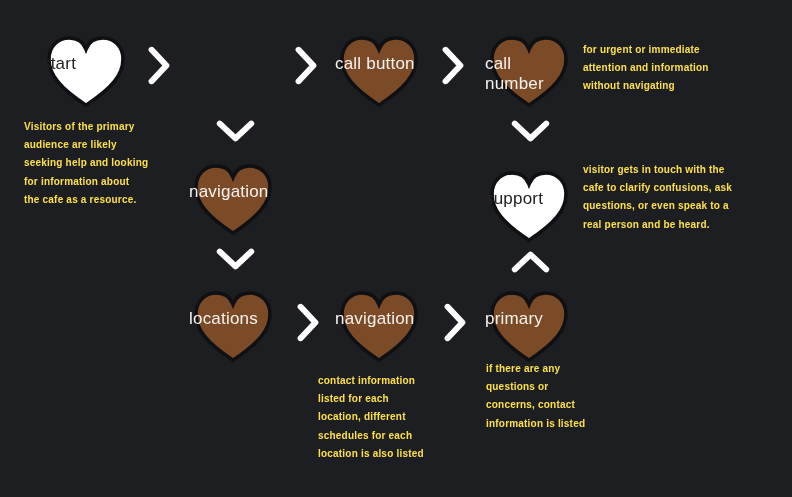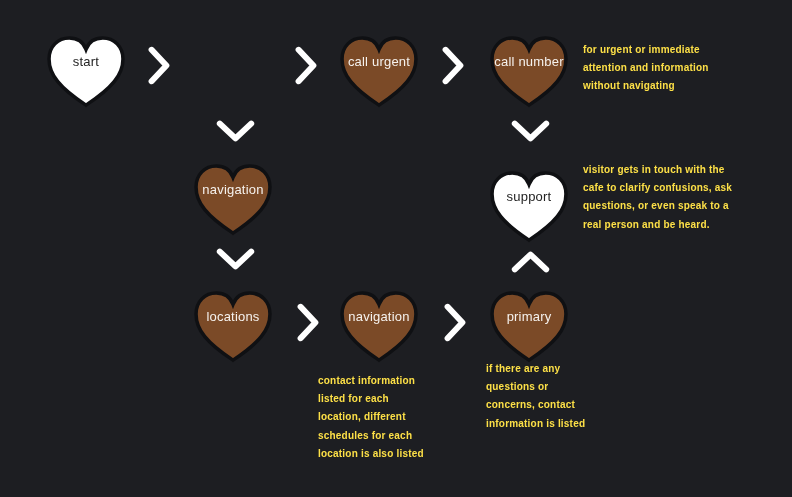--- a/index.html
+++ b/index.html
@@ -19,8 +19,8 @@
   .heart-node svg { position: absolute; left: 0; top: 0; width: 100%; height: 100%; }
   .heart-label {
     position: absolute; left: 0; right: 0; top: 23px;
-    text-align: center;
-    font-size: 13px;
+    text-align: left;
+    font-size: 17px;
     color: #f6f2ee;
     letter-spacing: 0.2px;
     pointer-events: none;

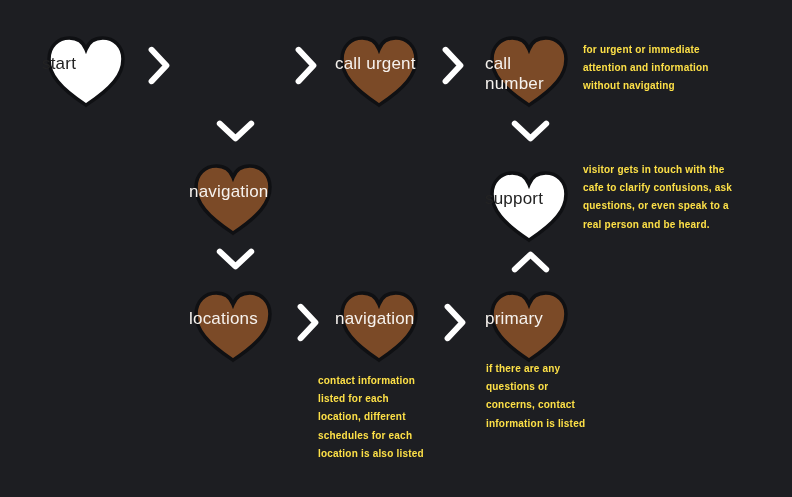--- a/index.html
+++ b/index.html
@@ -55,7 +55,7 @@
     <svg viewBox="0 0 100 94" preserveAspectRatio="none">
       <path d="M50,85 C20,65 8,50 8,32 C8,18 18,8 31,8 C40,8 47,13 50,21 C53,13 60,8 69,8 C82,8 92,18 92,32 C92,50 80,65 50,85 Z" stroke="#0f1013" stroke-width="4" fill="#7b4a27"></path>
     </svg>
-    <div class="heart-label">call urgent</div>
+    <div class="heart-label">call button</div>
   </div>
 
   <div class="heart-node" style="left:485px; top:31px;text-decoration:underline;">

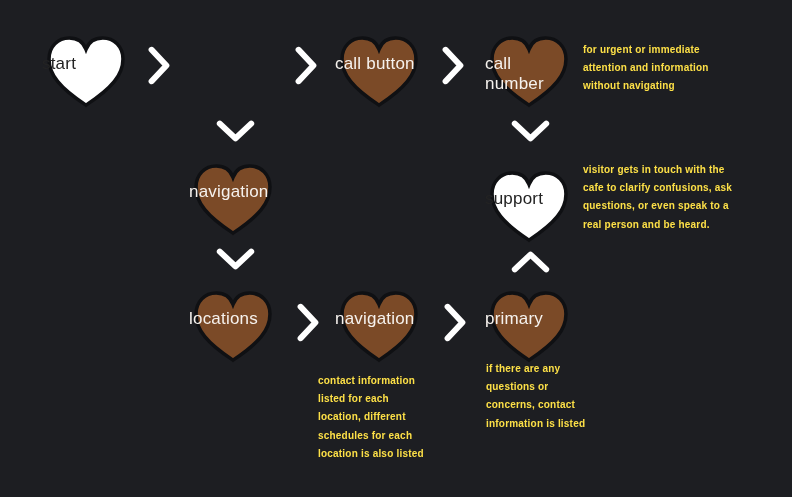--- a/index.html
+++ b/index.html
@@ -148,6 +148,11 @@
       </svg>
   </div>
 
+  <div class="note" style="left:24px; top:118px; width:170px;">Visitors of the primary
+audience are likely
+seeking help and looking
+for information about
+the cafe as a resource.</div>
   <div class="note" style="left:583px; top:41px; width:185px;">for urgent or immediate
 attention and information
 without navigating</div>

